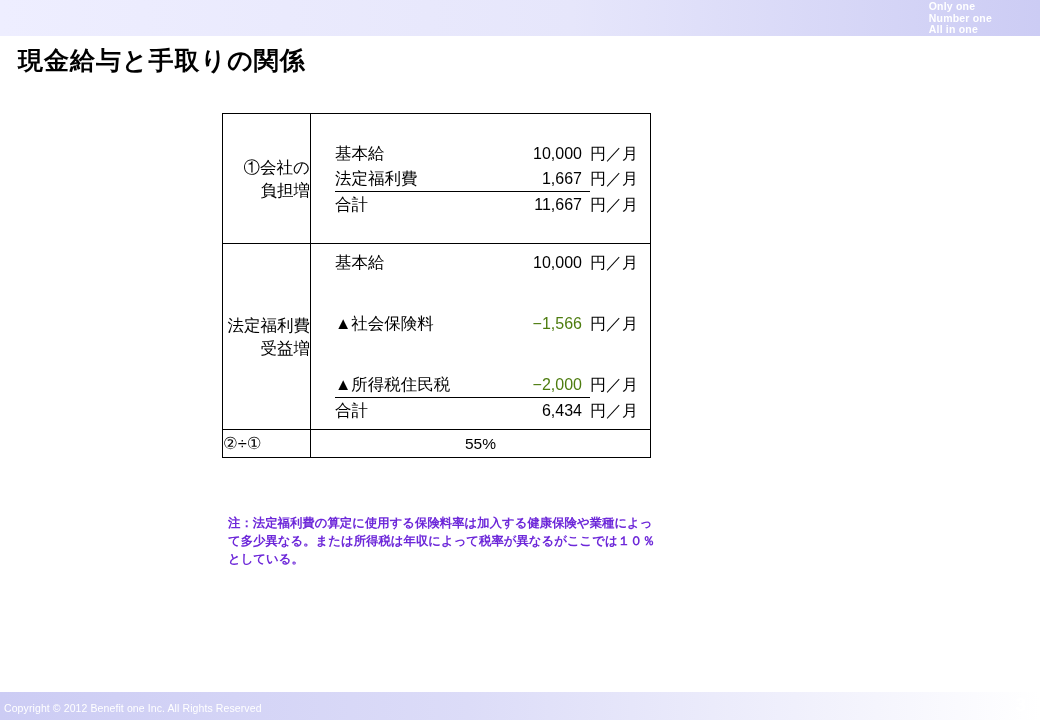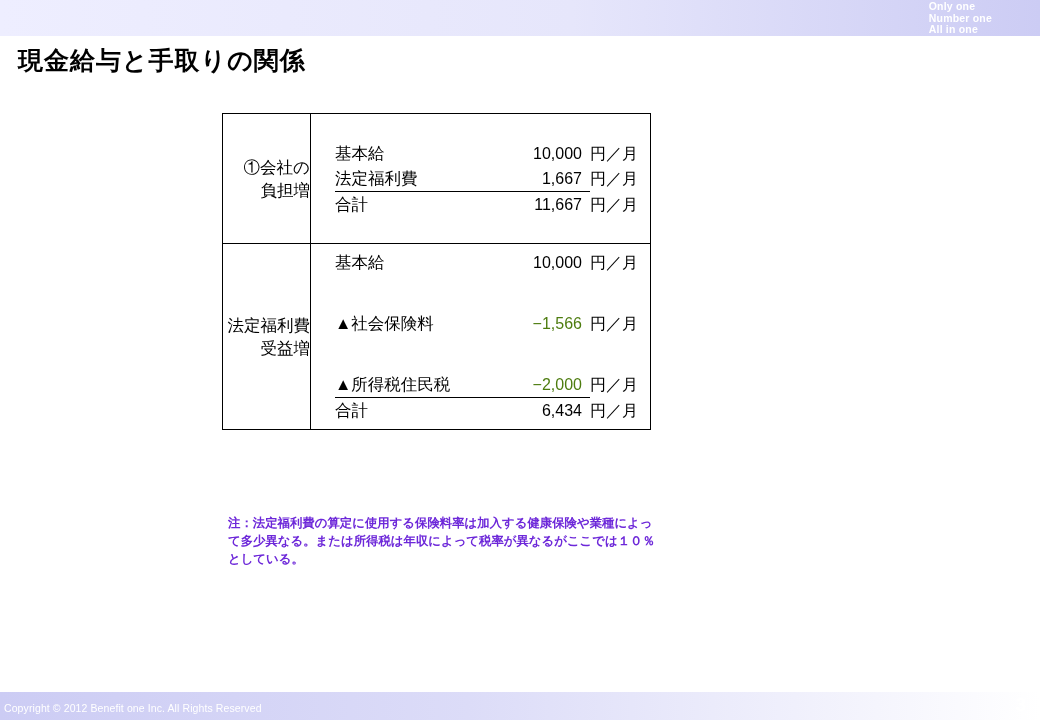--- a/index.html
+++ b/index.html
@@ -248,6 +248,10 @@
         </td>
       </tr>
 
+      <tr class="row-c">
+        <td class="ratio-label">②÷①</td>
+        <td class="ratio-cell">55%</td>
+      </tr>
     </tbody>
   </table>
 </div>

